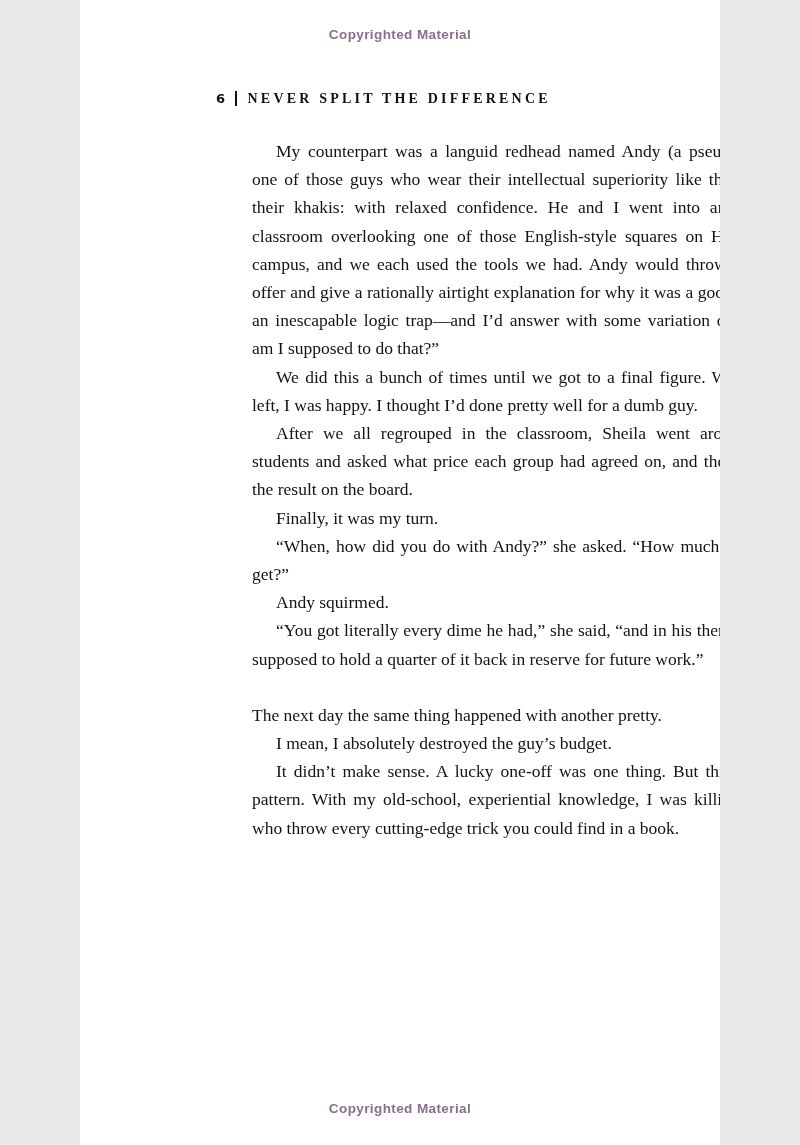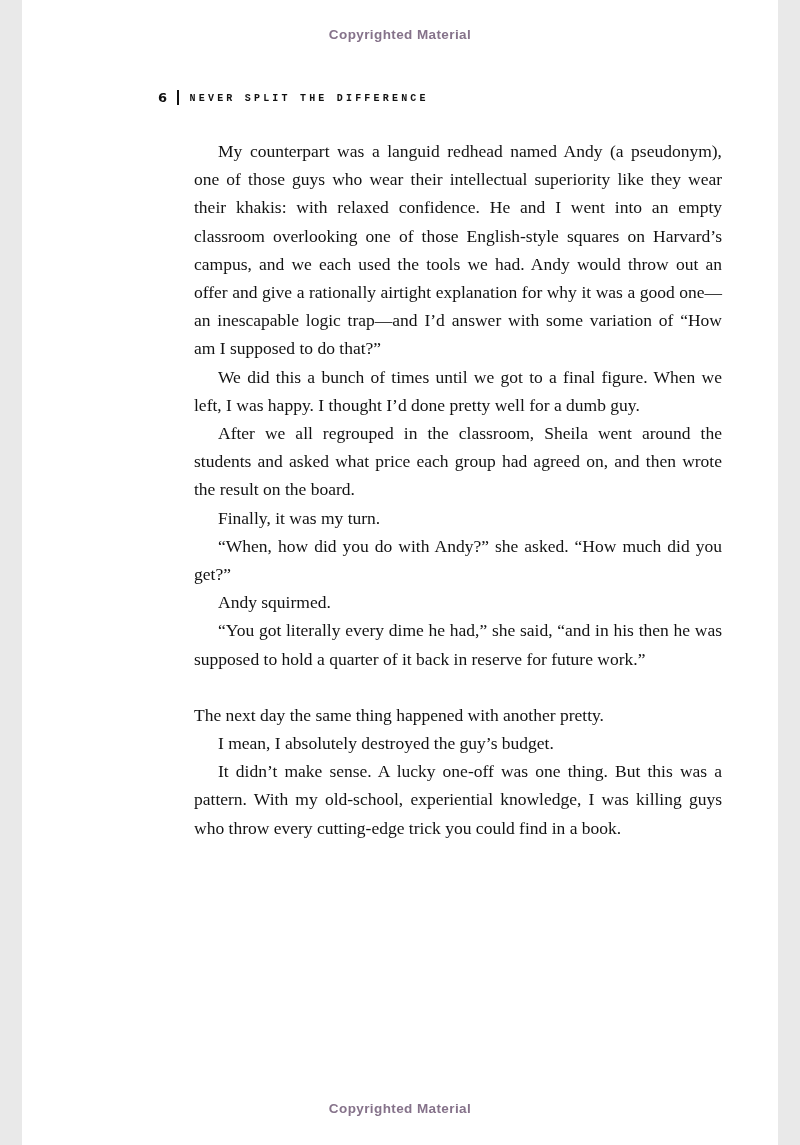--- a/index.html
+++ b/index.html
@@ -6,7 +6,7 @@
   html, body { background: #e9e9e9; }
   .page {
     position: relative;
-    width: 756px;
+    width: 640px;
     height: 1145px;
     margin: 0 auto;
     background: #ffffff;

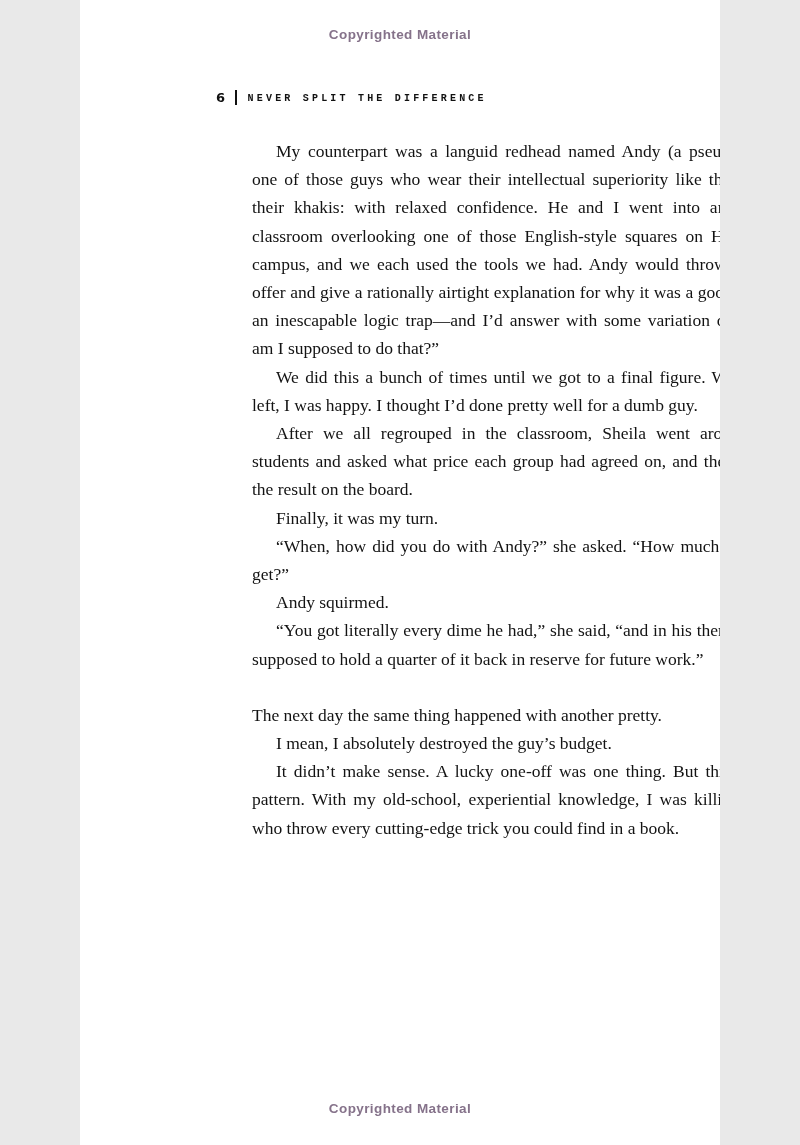--- a/index.html
+++ b/index.html
@@ -47,8 +47,8 @@
     margin: 0 11px 0 10px;
   }
   .book-title {
-    font-family: Liberation Mono, monospace;
-    font-size: 10px;
+    font-family: Liberation Serif, serif;
+    font-size: 14px;
     font-weight: bold;
     letter-spacing: 3.2px;
     padding-top: 1px;

